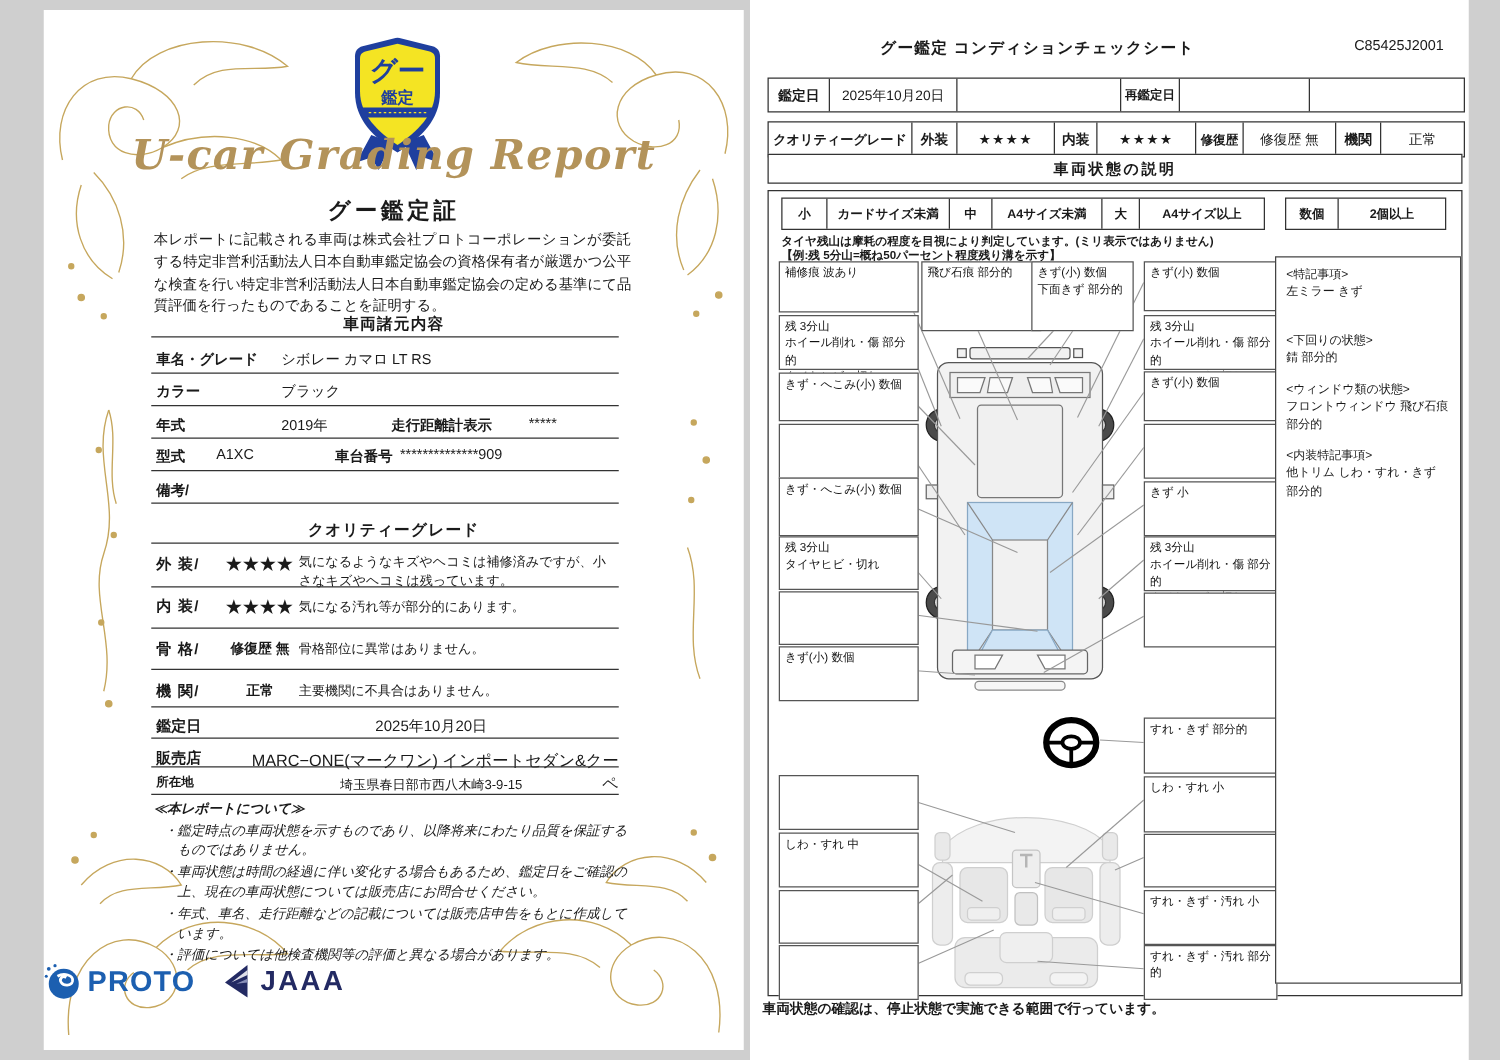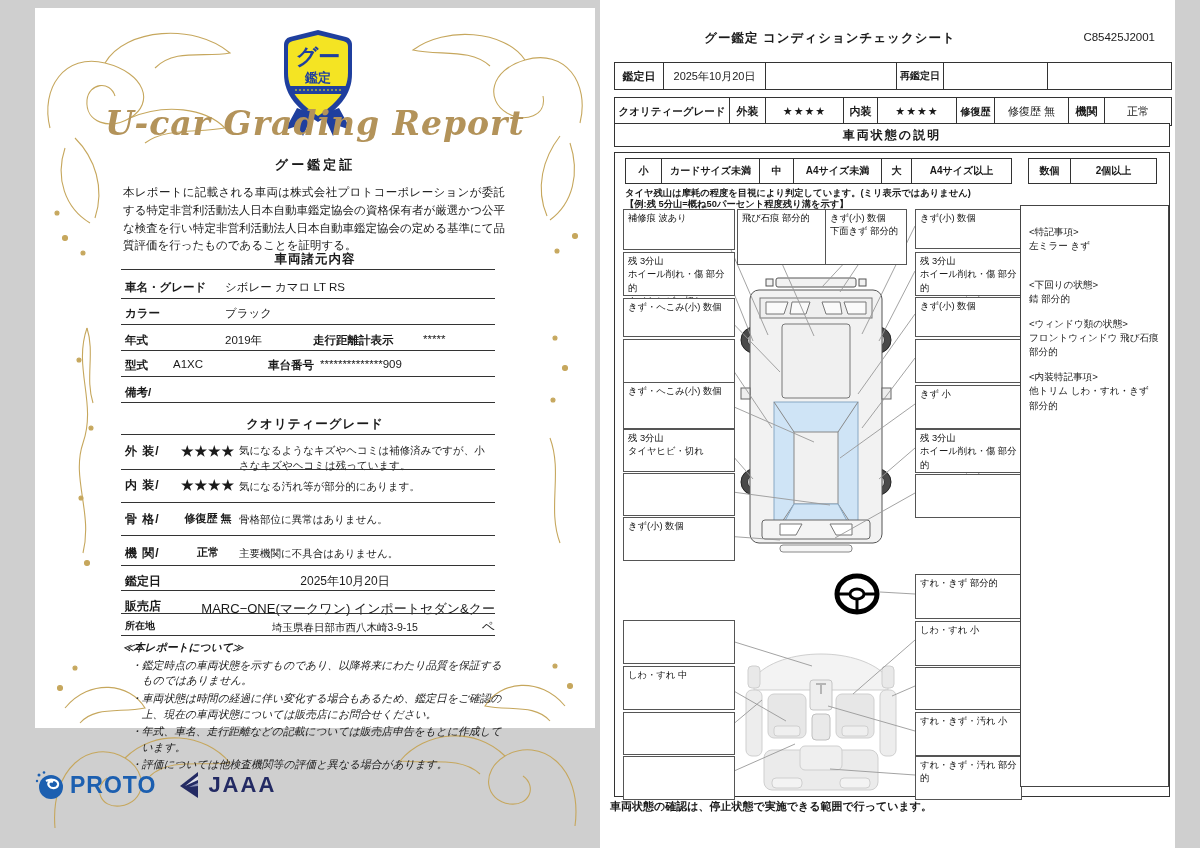--- a/index.html
+++ b/index.html
@@ -6,7 +6,7 @@
   body{width:1200px;height:848px;background:#cfcfcf;position:relative;overflow:hidden;
        font-family:"Liberation Sans",sans-serif;color:#1a1a1a;}
   .page{position:absolute;background:#fff;}
-  #pageL{left:35px;top:8px;width:560px;height:720px;}
+  #pageL{left:35px;top:8px;width:560px;height:832px;}
   #pageR{left:600px;top:0;width:575px;height:848px;}
   .abs{position:absolute;}
   

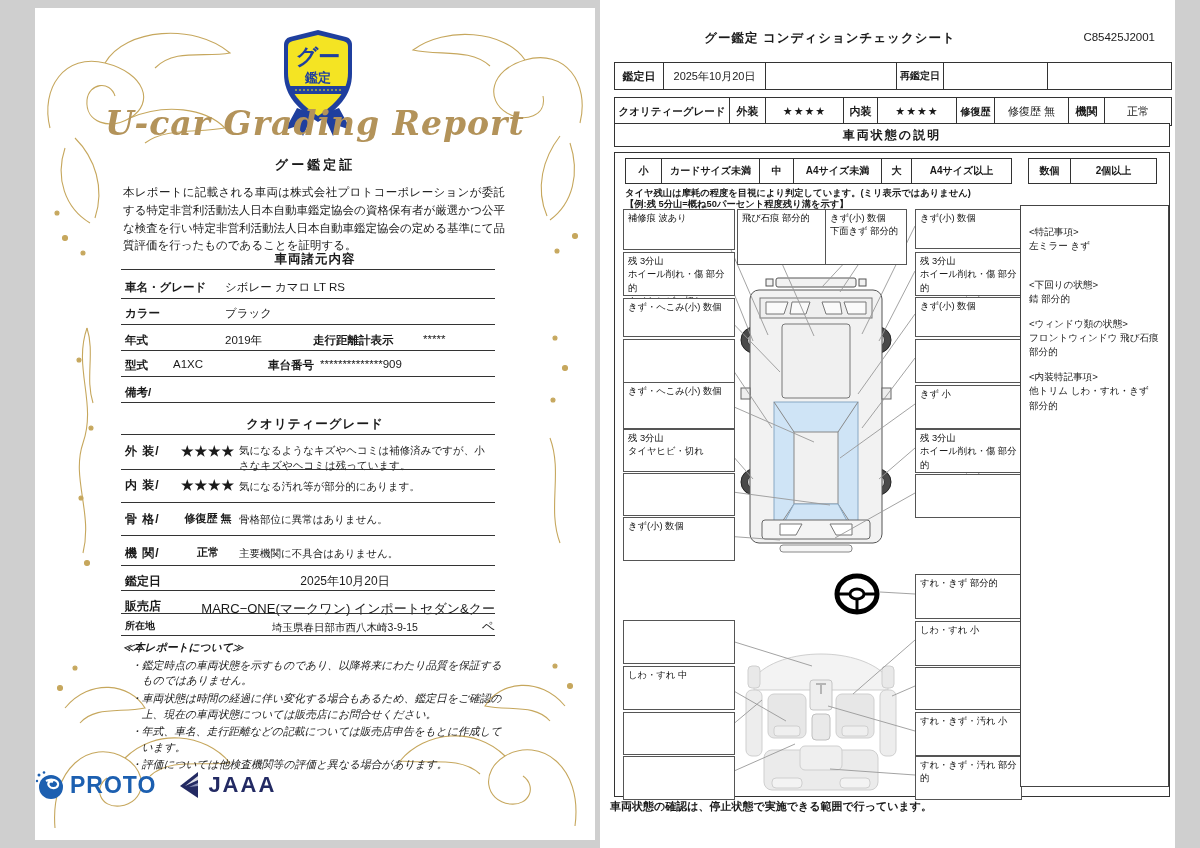--- a/index.html
+++ b/index.html
@@ -12,7 +12,7 @@
   
   .lp-title{font-family:"DejaVu Serif",serif;font-style:italic;font-weight:bold;
             color:#b3935a;font-size:33px;letter-spacing:1px;white-space:nowrap;}
-  .lp-sub{font-size:13px;font-weight:bold;letter-spacing:3px;}
+  .lp-sub{font-size:18px;font-weight:bold;letter-spacing:3px;}
   .lp-intro{font-size:11.5px;line-height:1.55;text-align:justify;font-family:"Liberation Serif",serif;}
   .lp-h{font-size:12.5px;font-weight:bold;letter-spacing:1px;}
   .hrule{position:absolute;left:86px;width:374px;border-top:1px solid #333;height:0;}

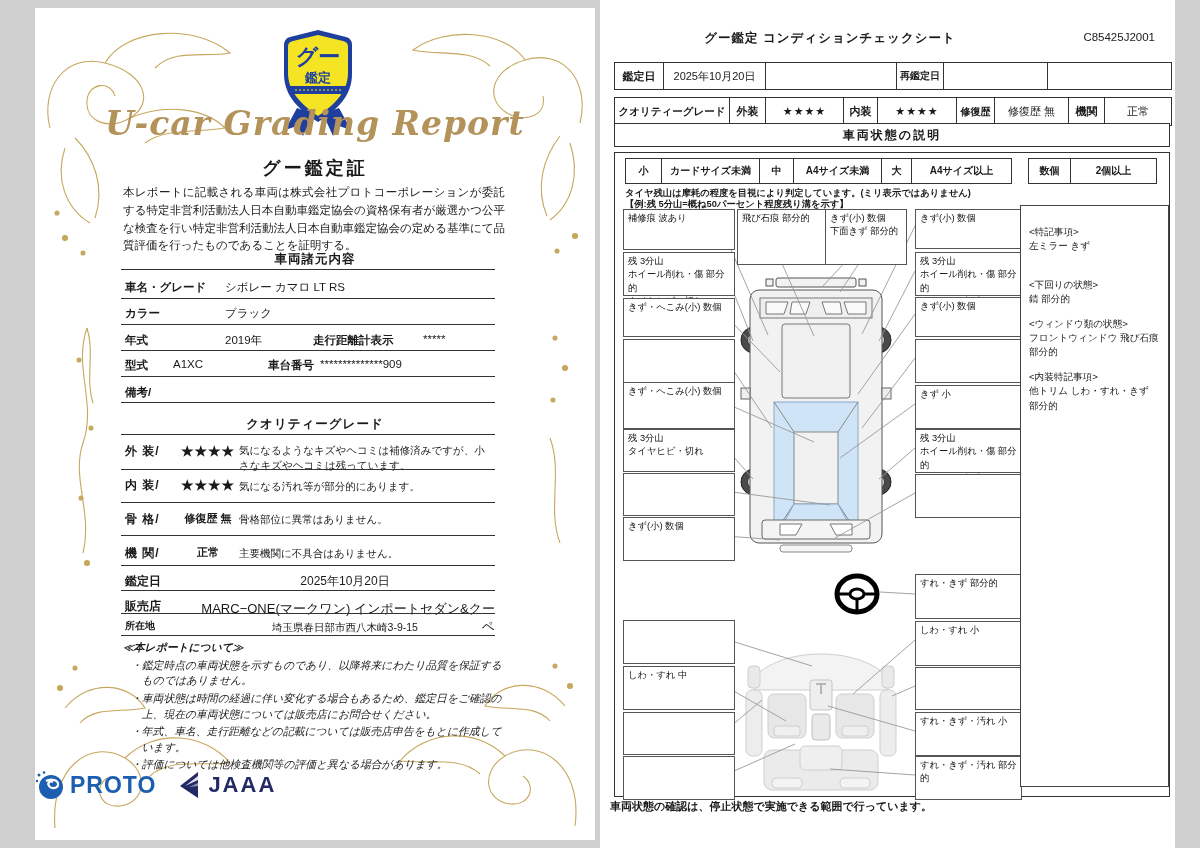--- a/index.html
+++ b/index.html
@@ -42,7 +42,7 @@
   .panel{position:absolute;border:1px solid #444;background:#fff;z-index:3;padding:7px 8px;
          font-size:9.6px;line-height:1.5;}
   .panel .hd{margin-top:10px;}
-  .panel .hd:first-child{margin-top:12px;}
+  .panel .hd:first-child{margin-top:0;}
   svg{display:block;}
 </style>
 </head>

